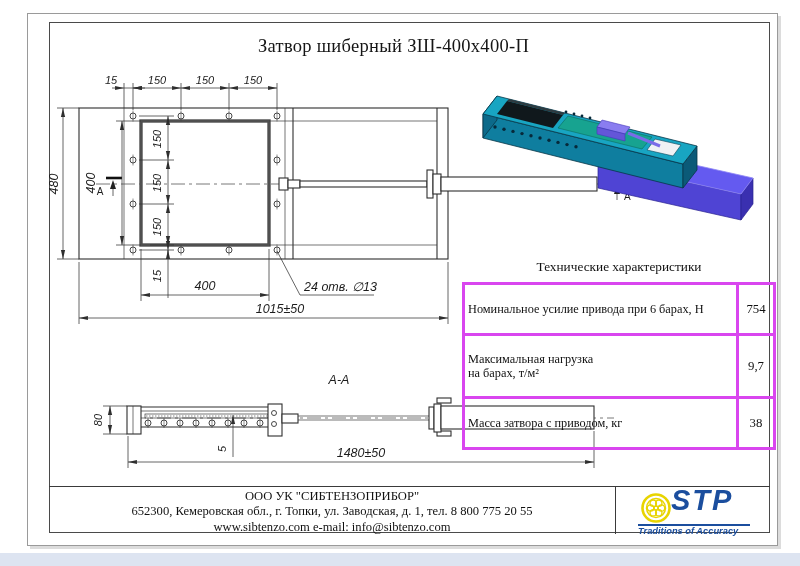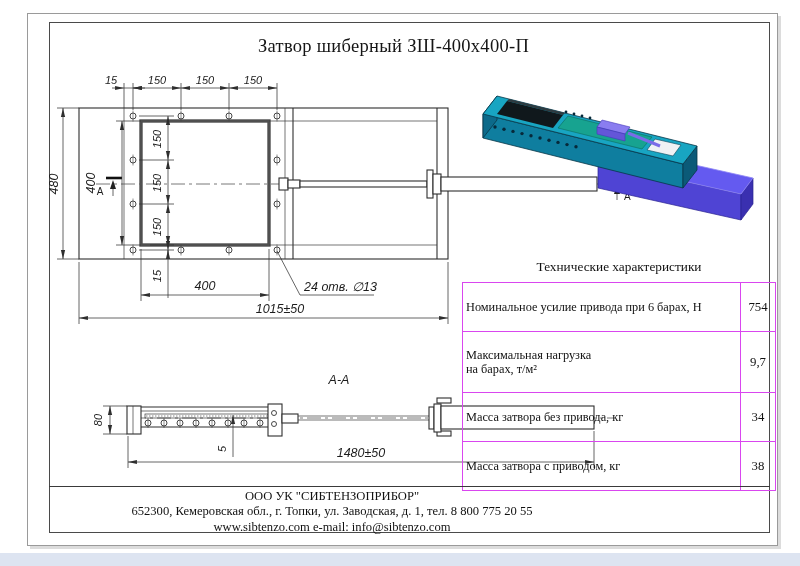--- a/index.html
+++ b/index.html
@@ -41,7 +41,7 @@
   .specs{position:absolute;left:462px;top:259px;width:314px;color:#111;}
   .specs-title{text-align:center;font-size:13.3px;margin-bottom:7px;}
   .specs table{border-collapse:collapse;width:100%;font-size:12.3px;}
-  .specs td{border:1px solid #d946ef;padding:16px 3px;line-height:1.15;}
+  .specs td{border:3px solid #d946ef;padding:16px 3px;line-height:1.15;}
   .specs td.lbl{height:16px;}
   .specs td.val{text-align:center;width:28px;font-size:12.8px;}
   

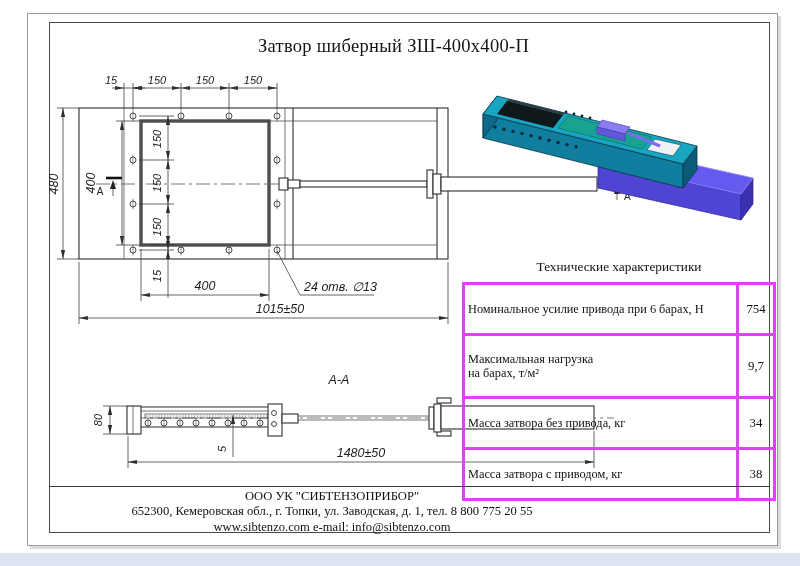--- a/index.html
+++ b/index.html
@@ -313,10 +313,6 @@
         <td class="val">9,7</td>
       </tr>
       <tr>
-        <td class="lbl">Масса затвора без привода, кг</td>
-        <td class="val">34</td>
-      </tr>
-      <tr>
         <td class="lbl">Масса затвора с приводом, кг</td>
         <td class="val">38</td>
       </tr>

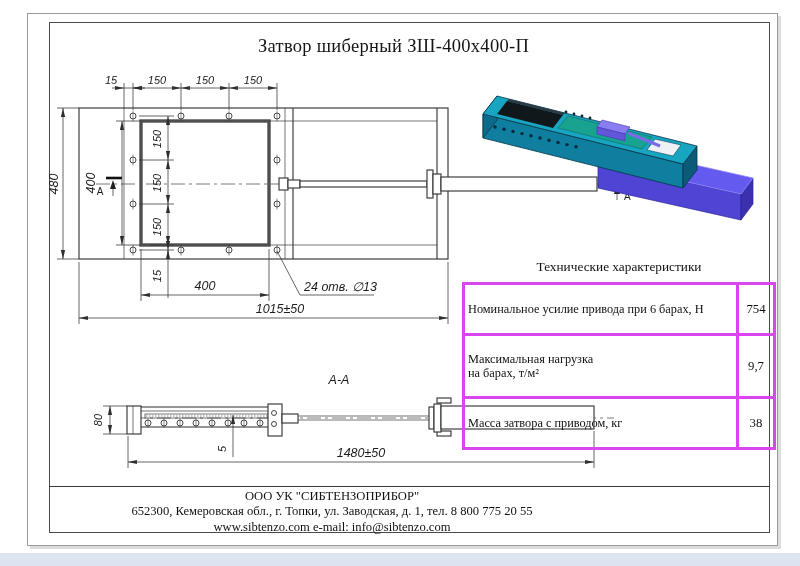--- a/index.html
+++ b/index.html
@@ -326,6 +326,22 @@
       <div>652300, Кемеровская обл., г. Топки, ул. Заводская, д. 1, тел. 8 800 775 20 55</div>
       <div>www.sibtenzo.com e-mail: info@sibtenzo.com</div>
     </div>
+    <div class="footer-logo">
+      <svg class="logo-emblem" width="32" height="32" viewBox="0 0 32 32">
+        <circle cx="16" cy="16" r="13.5" fill="#fff" stroke="#e8d400" stroke-width="2.6"></circle>
+        <circle cx="16" cy="16" r="9.5" fill="none" stroke="#e8d400" stroke-width="1.4"></circle>
+        <circle cx="21.5" cy="16" r="3.2" fill="none" stroke="#e8d400" stroke-width="1.3"></circle>
+        <circle cx="18.75" cy="20.76" r="3.2" fill="none" stroke="#e8d400" stroke-width="1.3"></circle>
+        <circle cx="13.25" cy="20.76" r="3.2" fill="none" stroke="#e8d400" stroke-width="1.3"></circle>
+        <circle cx="10.5" cy="16" r="3.2" fill="none" stroke="#e8d400" stroke-width="1.3"></circle>
+        <circle cx="13.25" cy="11.24" r="3.2" fill="none" stroke="#e8d400" stroke-width="1.3"></circle>
+        <circle cx="18.75" cy="11.24" r="3.2" fill="none" stroke="#e8d400" stroke-width="1.3"></circle>
+        <circle cx="16" cy="16" r="1.8" fill="none" stroke="#e8d400" stroke-width="1.2"></circle>
+      </svg>
+      <div class="logo-stp">STP</div>
+      <div class="logo-rule"></div>
+      <div class="logo-tag">Traditions of Accuracy</div>
+    </div>
   </div>
 
   <div class="bottom-strip"></div>

